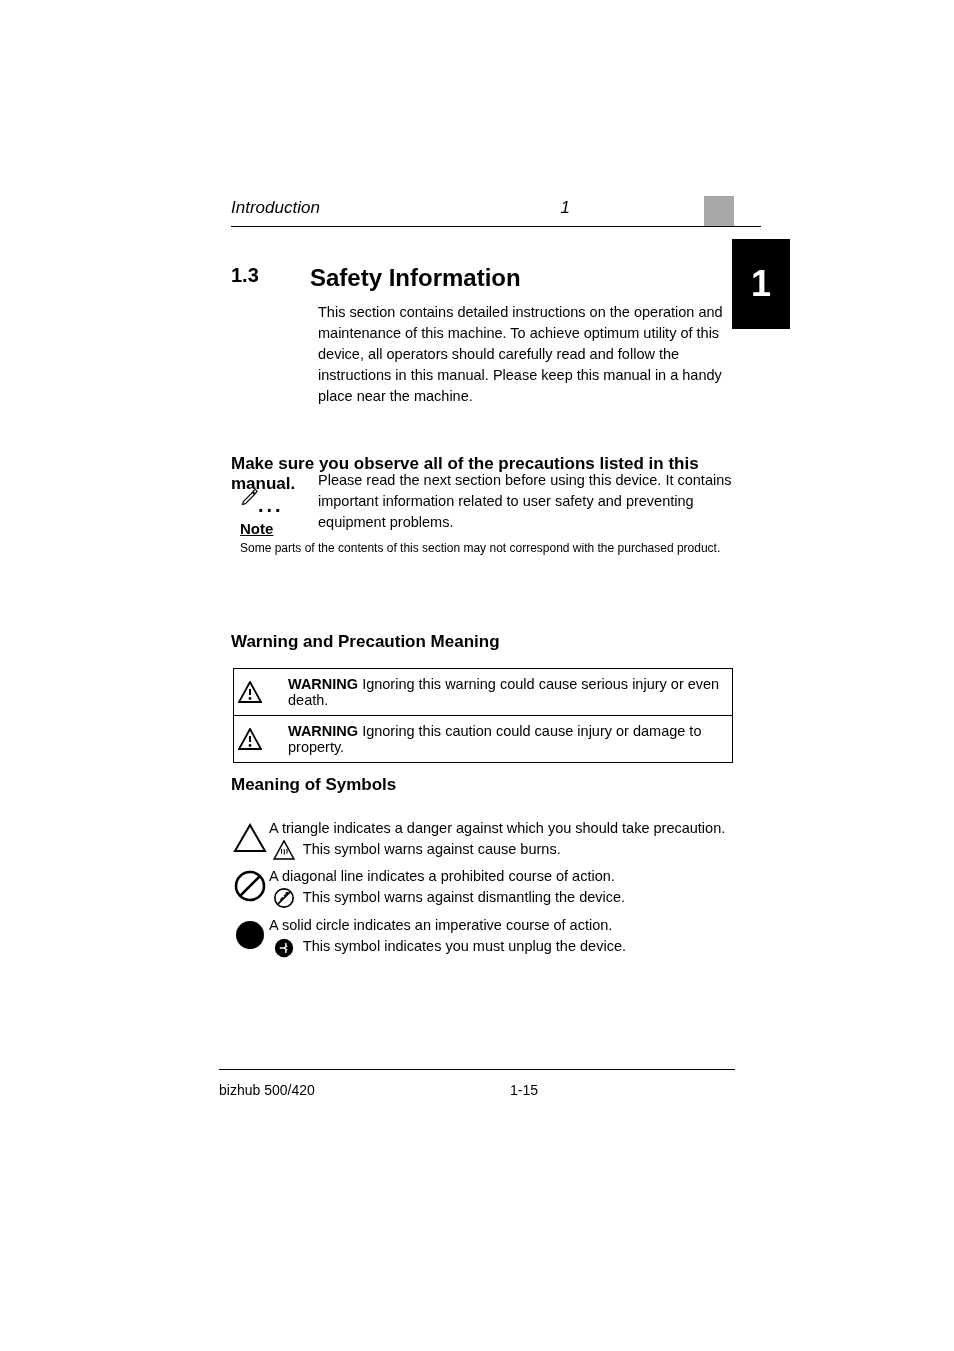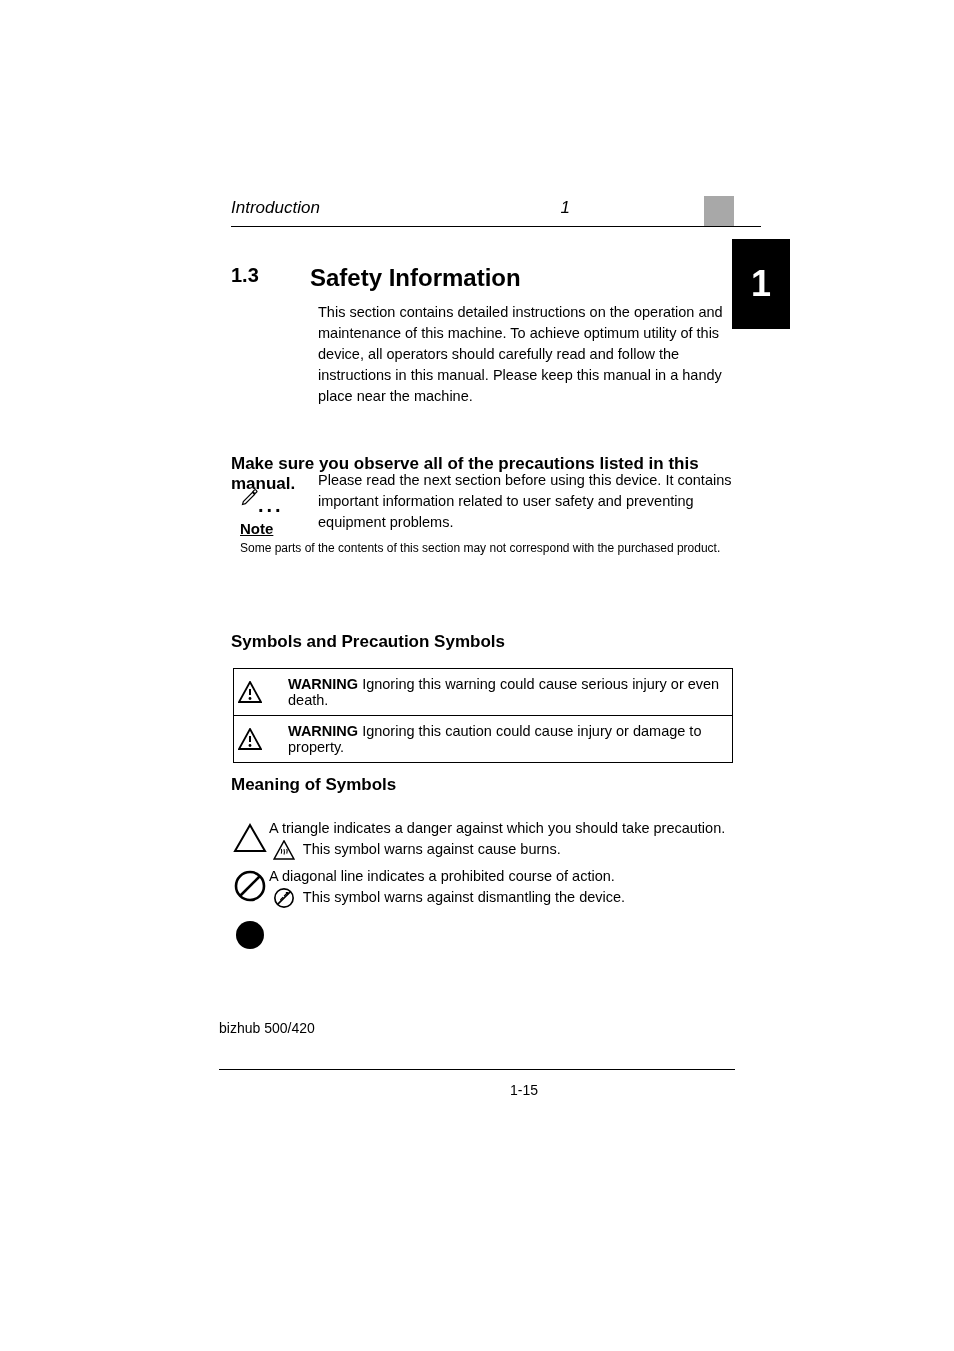--- a/index.html
+++ b/index.html
@@ -223,7 +223,7 @@
 <div class="tip-title">Note</div>
 <div class="tip-body">Some parts of the contents of this section may not correspond with the purchased product.</div>
 
-<div class="subsection s2">Symbols and Precaution Symbols</div>
+<div class="subsection s2">Warning and Precaution Meaning</div>
 
 <div class="table">
   <div class="table-row">

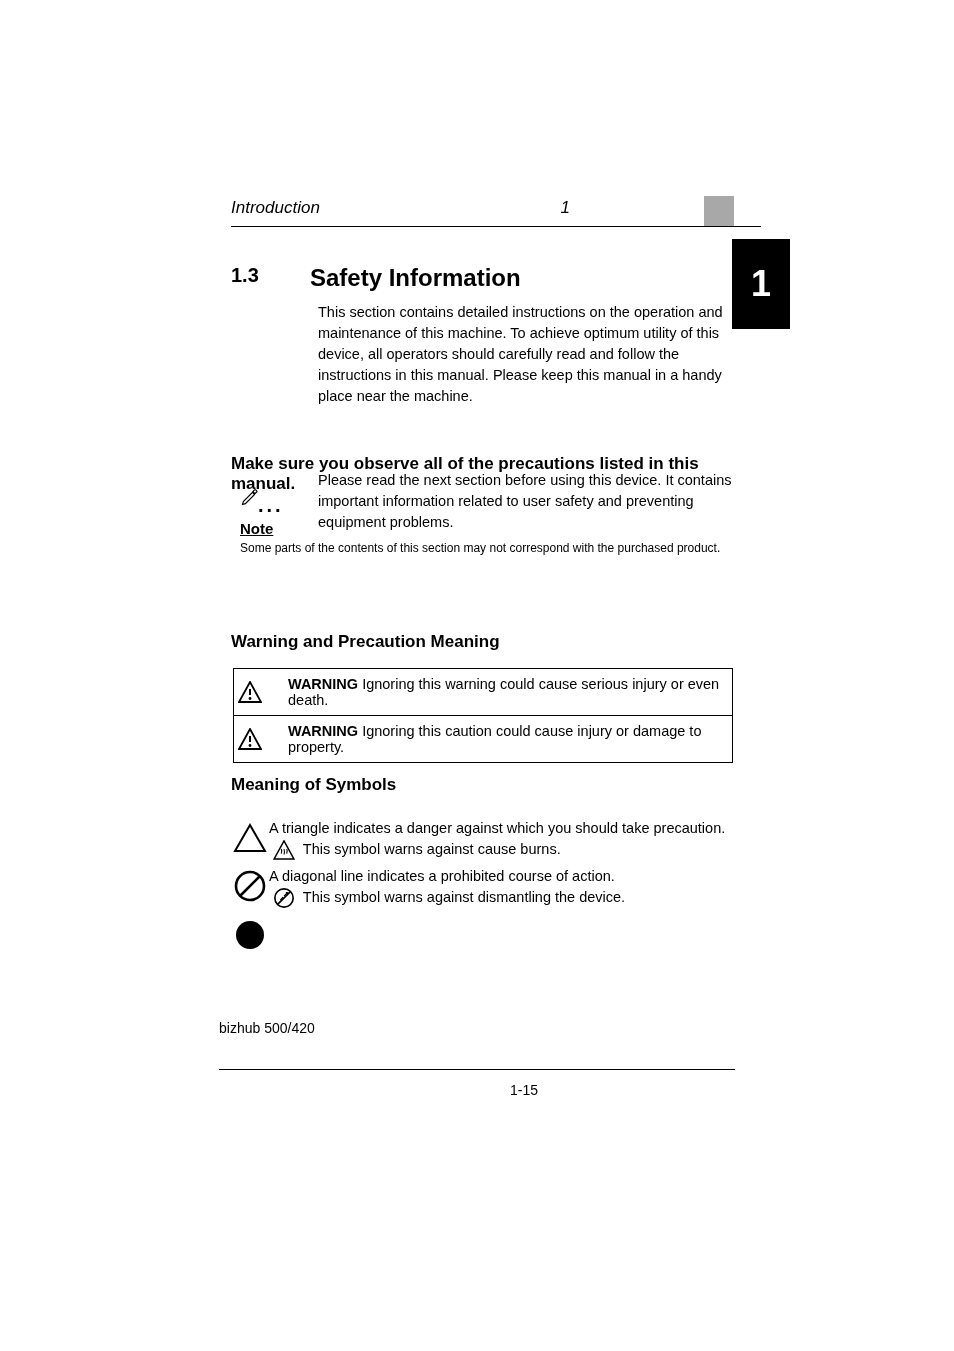--- a/index.html
+++ b/index.html
@@ -296,6 +296,16 @@
         <circle cx="17" cy="17" r="14" fill="#000"></circle>
       </svg>
     </span>
+    <span class="sym-text">
+      <span>A solid circle indicates an imperative course of action.</span><br>
+      <span class="sym-example">
+        <svg width="22" height="22" viewBox="0 0 24 24">
+          <circle cx="12" cy="12" r="10" fill="#000"></circle>
+          <path d="M8 12 h4 m0 0 l3-2 m-3 2 l3 2 M14 9 v-2 M14 15 v2" stroke="#fff" stroke-width="1.6" fill="none" stroke-linecap="round"></path>
+        </svg>
+      </span>
+      <span>This symbol indicates you must unplug the device.</span>
+    </span>
   </div>
 
 </div>

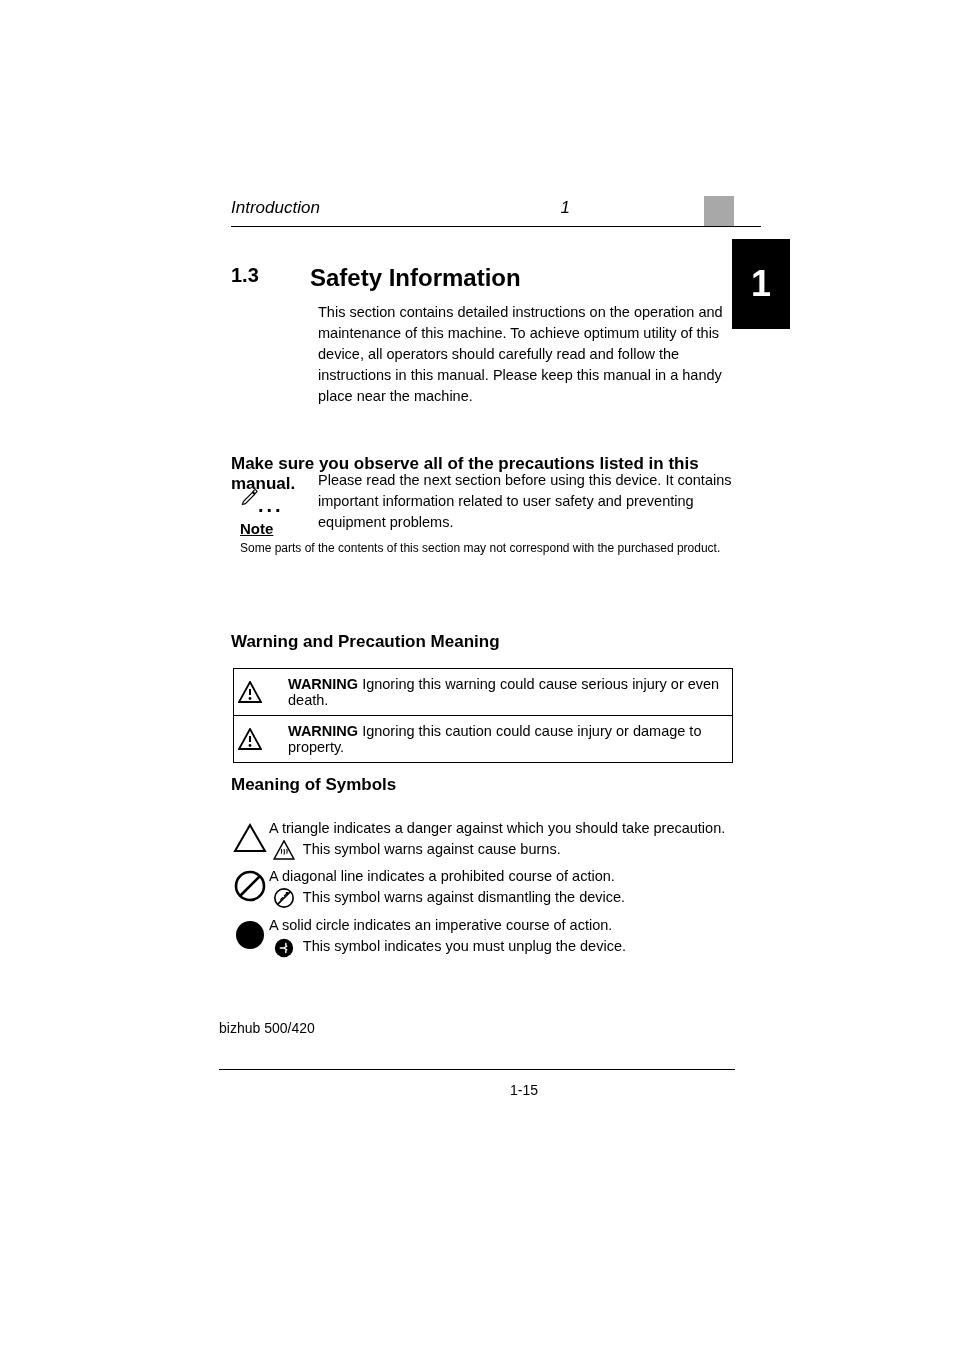--- a/index.html
+++ b/index.html
@@ -184,7 +184,7 @@
   }
   .footer-left {
     position: absolute;
-    top: 1020px;
+    top: 1082px;
     left: 219px;
     font-size: 14px;
   }

